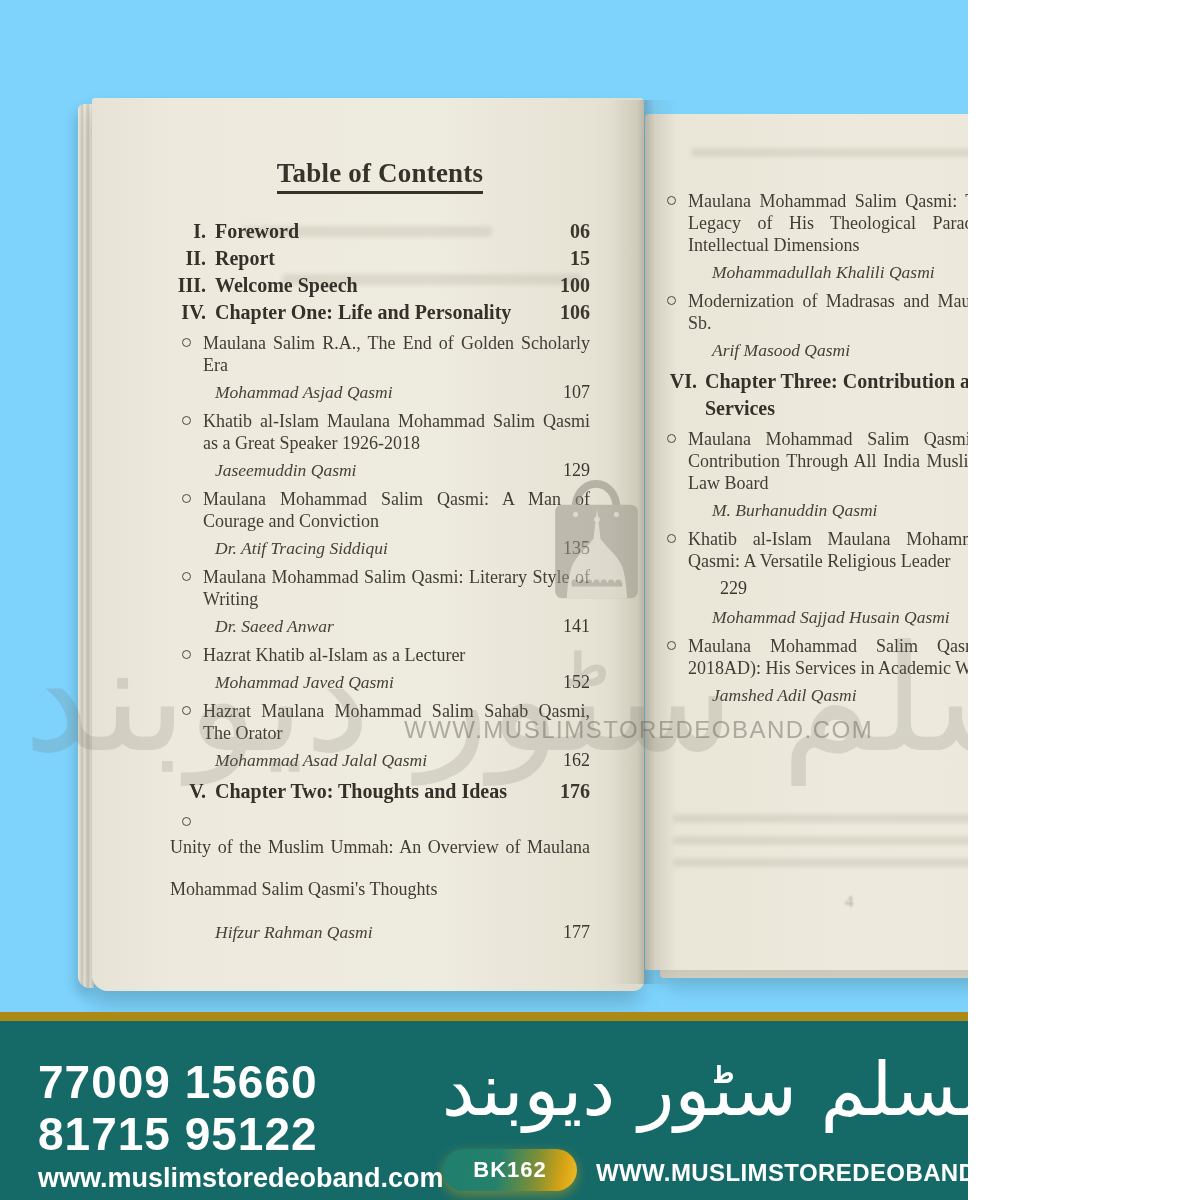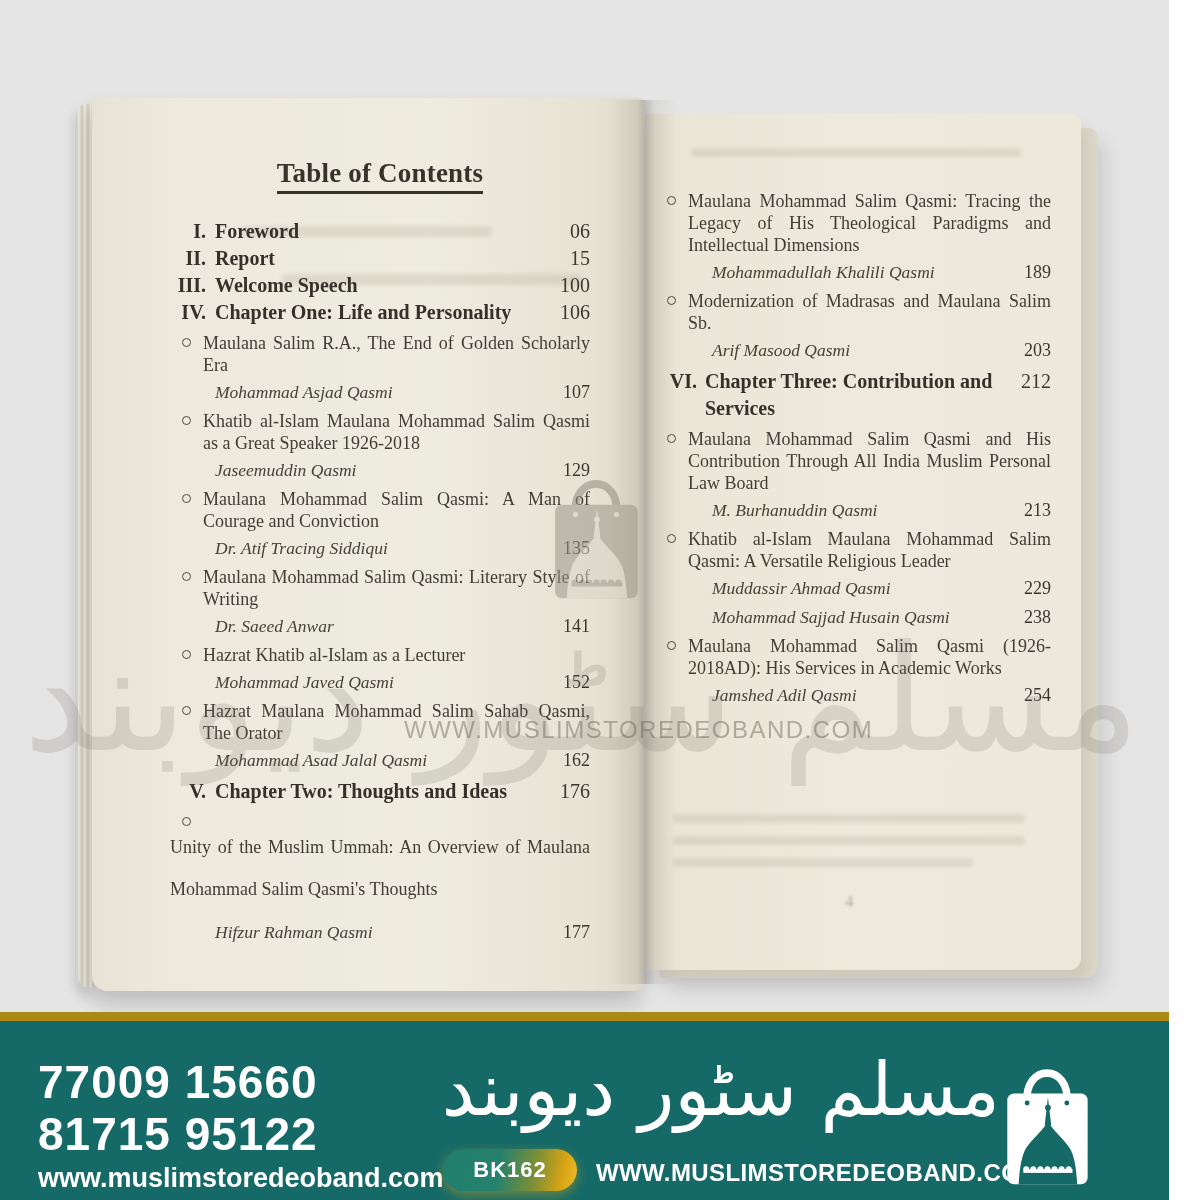--- a/index.html
+++ b/index.html
@@ -10,7 +10,7 @@
   }
   *{margin:0;padding:0;box-sizing:border-box;}
   body{background:#ffffff;font-family:"Liberation Sans","DejaVu Sans",sans-serif;}
-  .stage{position:relative;width:1169px;height:1200px;background:#e5e5e5;overflow:hidden;}
+  .stage{position:relative;width:968px;height:1200px;background:#7dd3fc;overflow:hidden;}
 
   
   .page{position:absolute;z-index:1;}

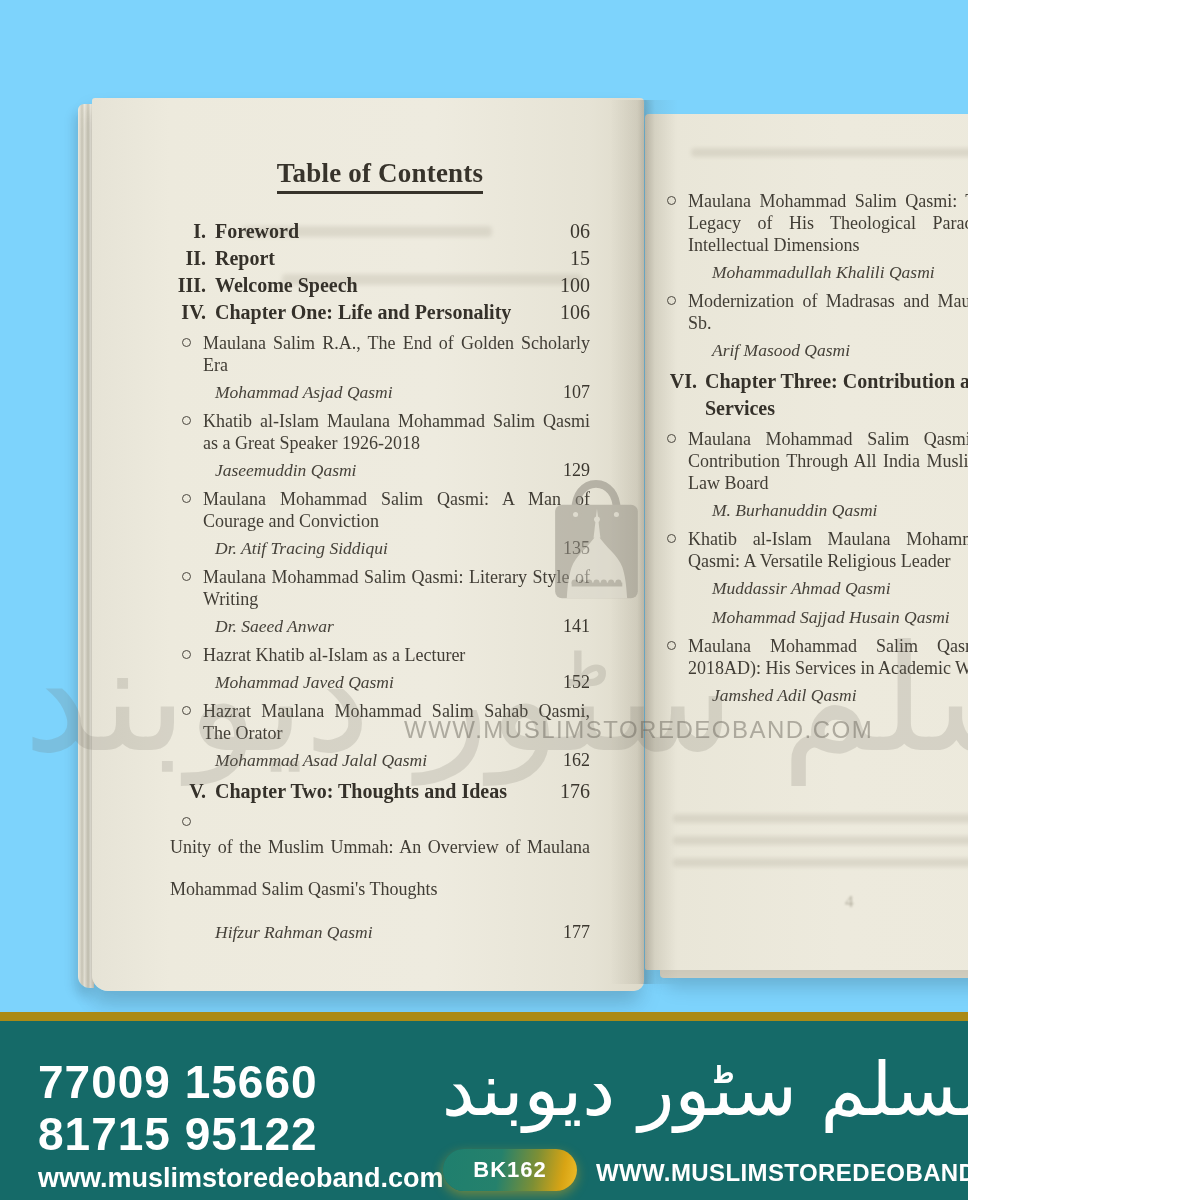--- a/index.html
+++ b/index.html
@@ -54,7 +54,7 @@
   .toc-section{display:flex;align-items:baseline;line-height:27px;font-size:20px;}
   .toc-section .numeral{width:36px;text-align:right;margin-right:9px;font-weight:700;color:#35312a;flex:none;}
   .toc-section .sec-title{flex:1;font-weight:700;color:#35312a;}
-  .toc-section .pg{margin-left:8px;font-weight:400;color:#3b372f;text-align:center;}
+  .toc-section .pg{margin-left:8px;font-weight:700;color:#3b372f;text-align:center;}
   .toc-topic{margin:6px 0 7px;}
   .topic-line{display:flex;line-height:22px;font-size:18px;}
   .topic-line .bullet{

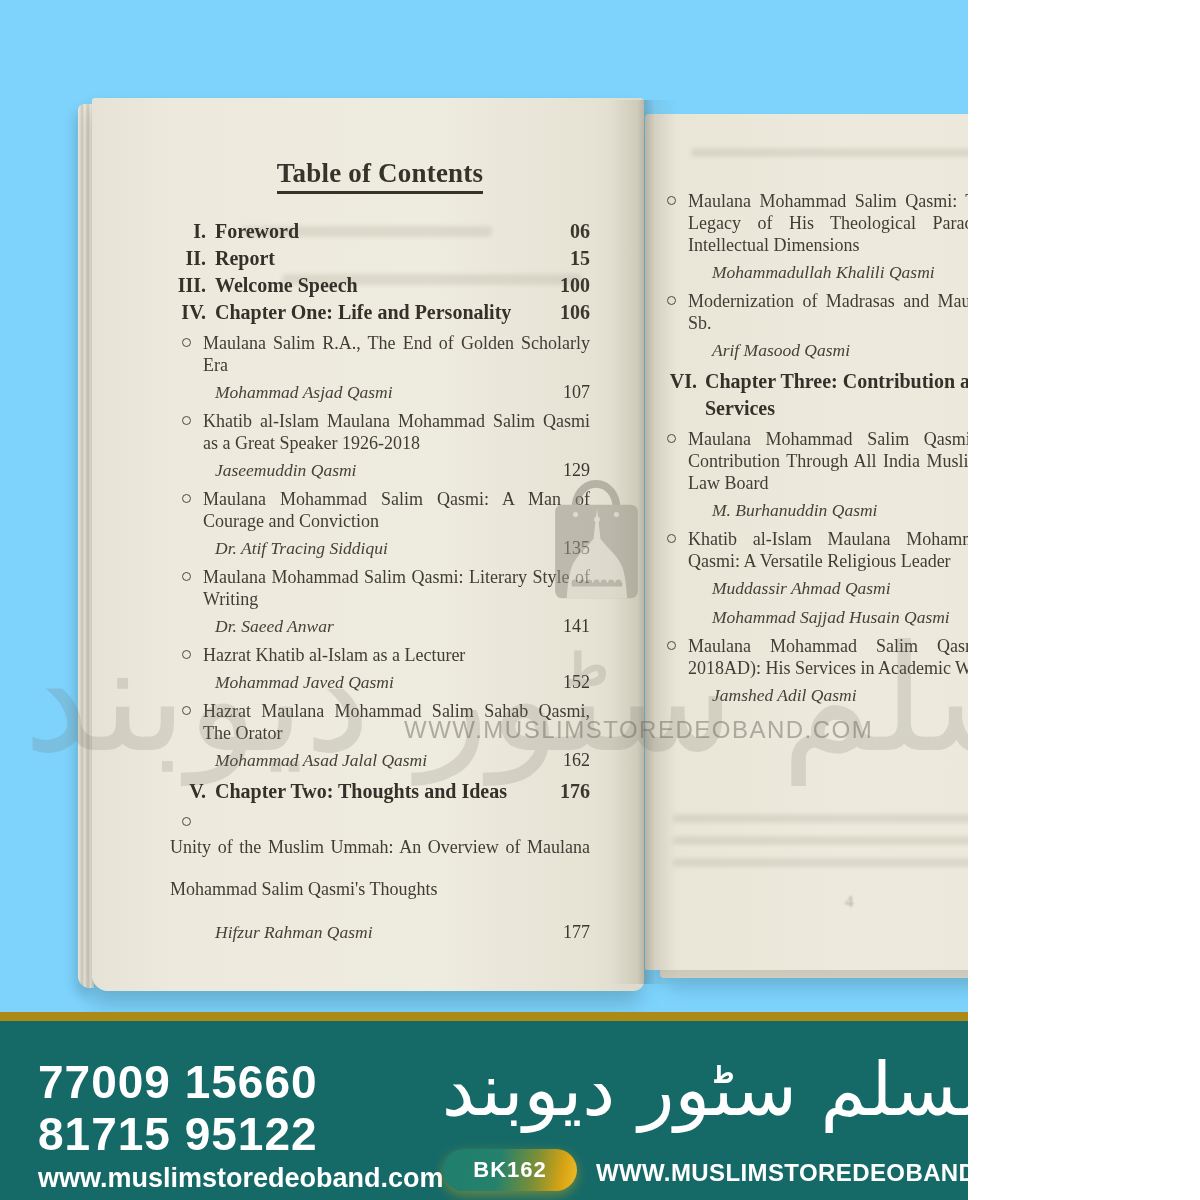--- a/index.html
+++ b/index.html
@@ -282,7 +282,6 @@
               <span class="topic-text">Khatib al-Islam Maulana Mohammad Salim Qasmi: A Versatile Religious Leader</span>
             </div>
             <div class="author-line">
-              <span class="author">Muddassir Ahmad Qasmi</span>
               <span class="pg">229</span>
             </div>
           </div>

